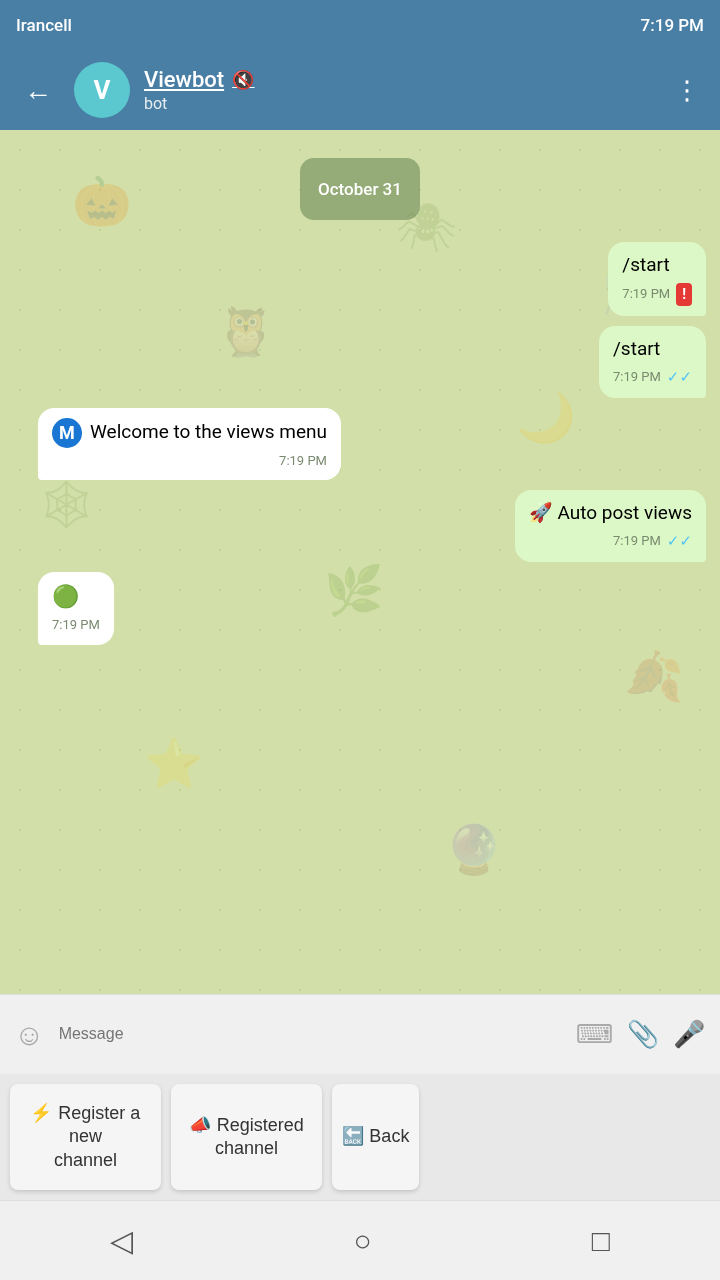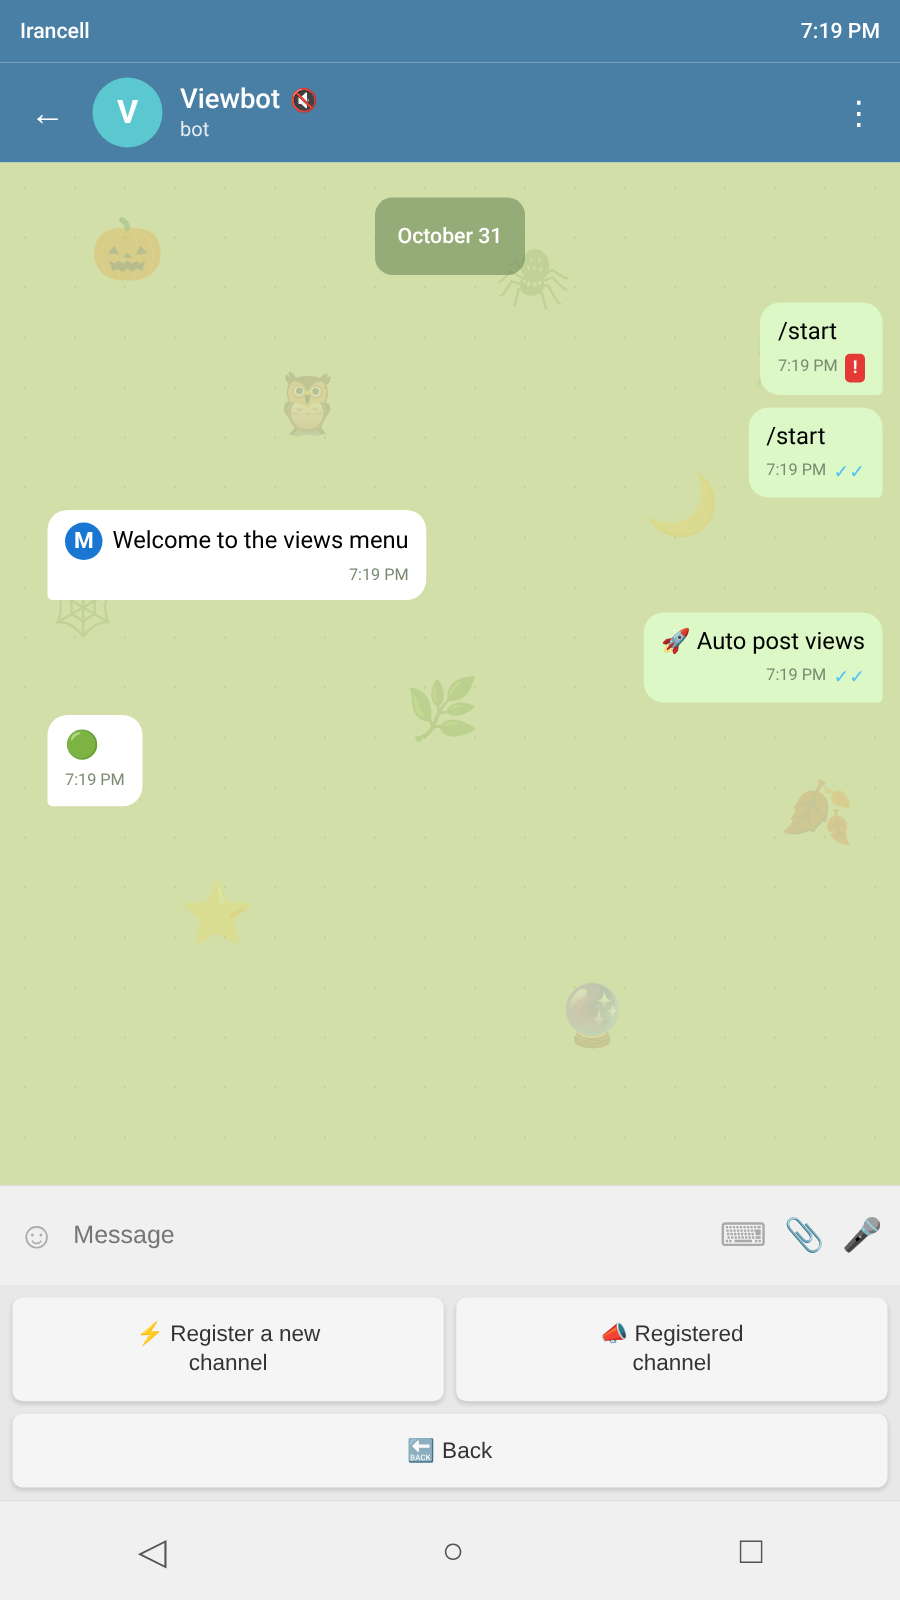--- a/index.html
+++ b/index.html
@@ -71,6 +71,7 @@
       display: flex;
       align-items: center;
       gap: 8px;
+      text-decoration: underline;
     }
     .mute-icon { font-size: 18px; }
     .header-subtitle {

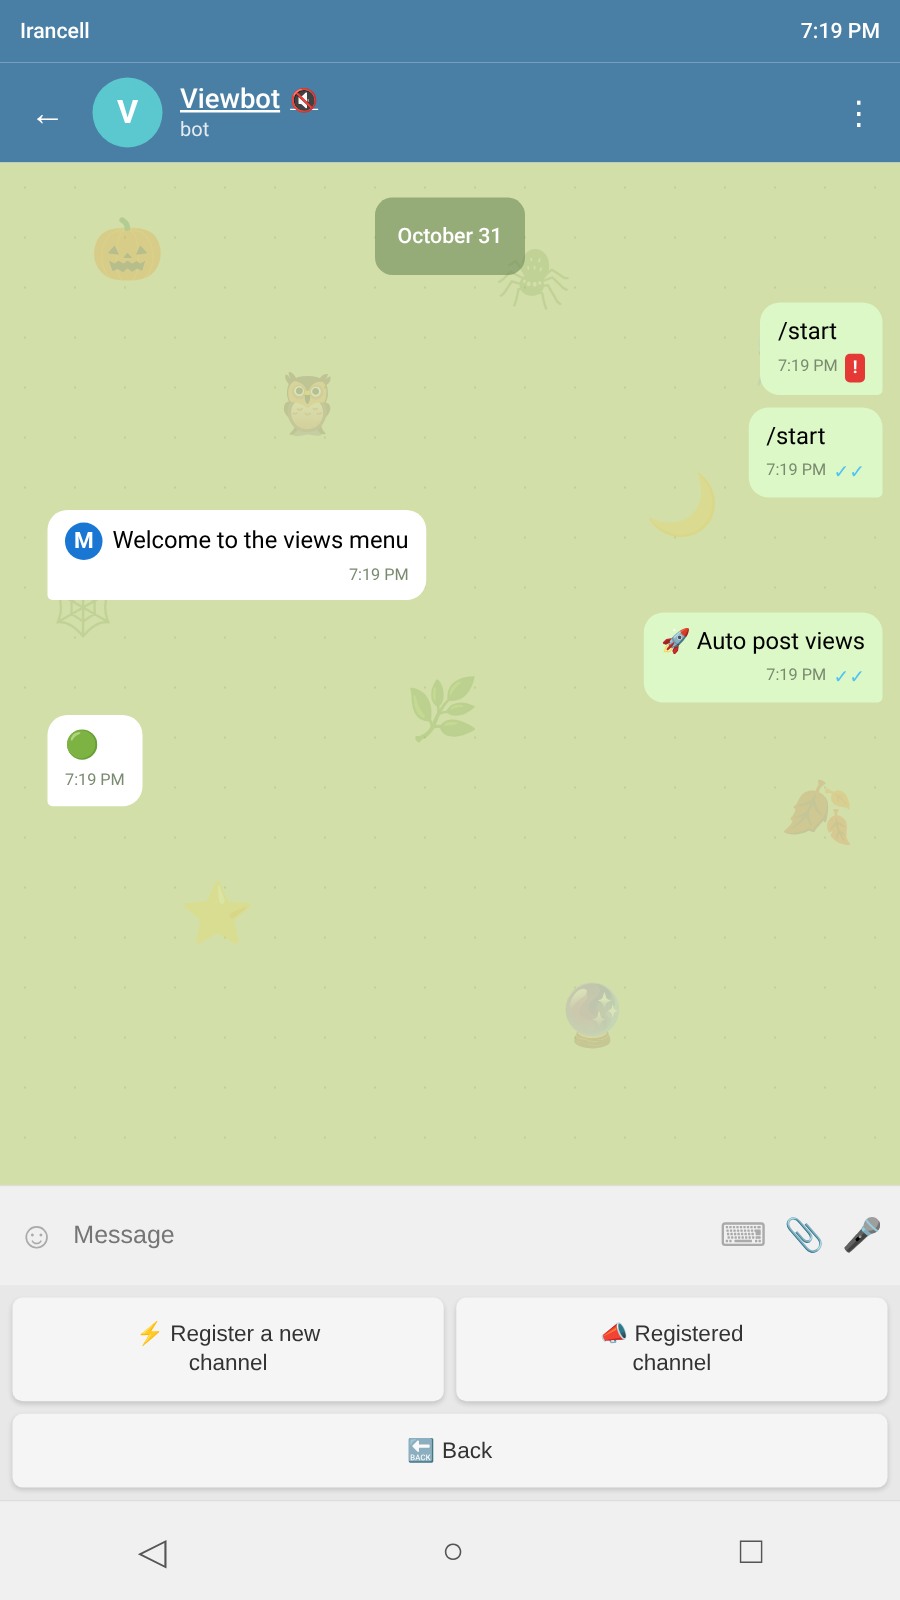--- a/index.html
+++ b/index.html
@@ -215,7 +215,7 @@
       background: transparent;
       border: none;
       outline: none;
-      font-size: 20px;
+      font-size: 16px;
       color: #aaa;
     }
     .keyboard-btn, .attach-btn, .mic-btn {

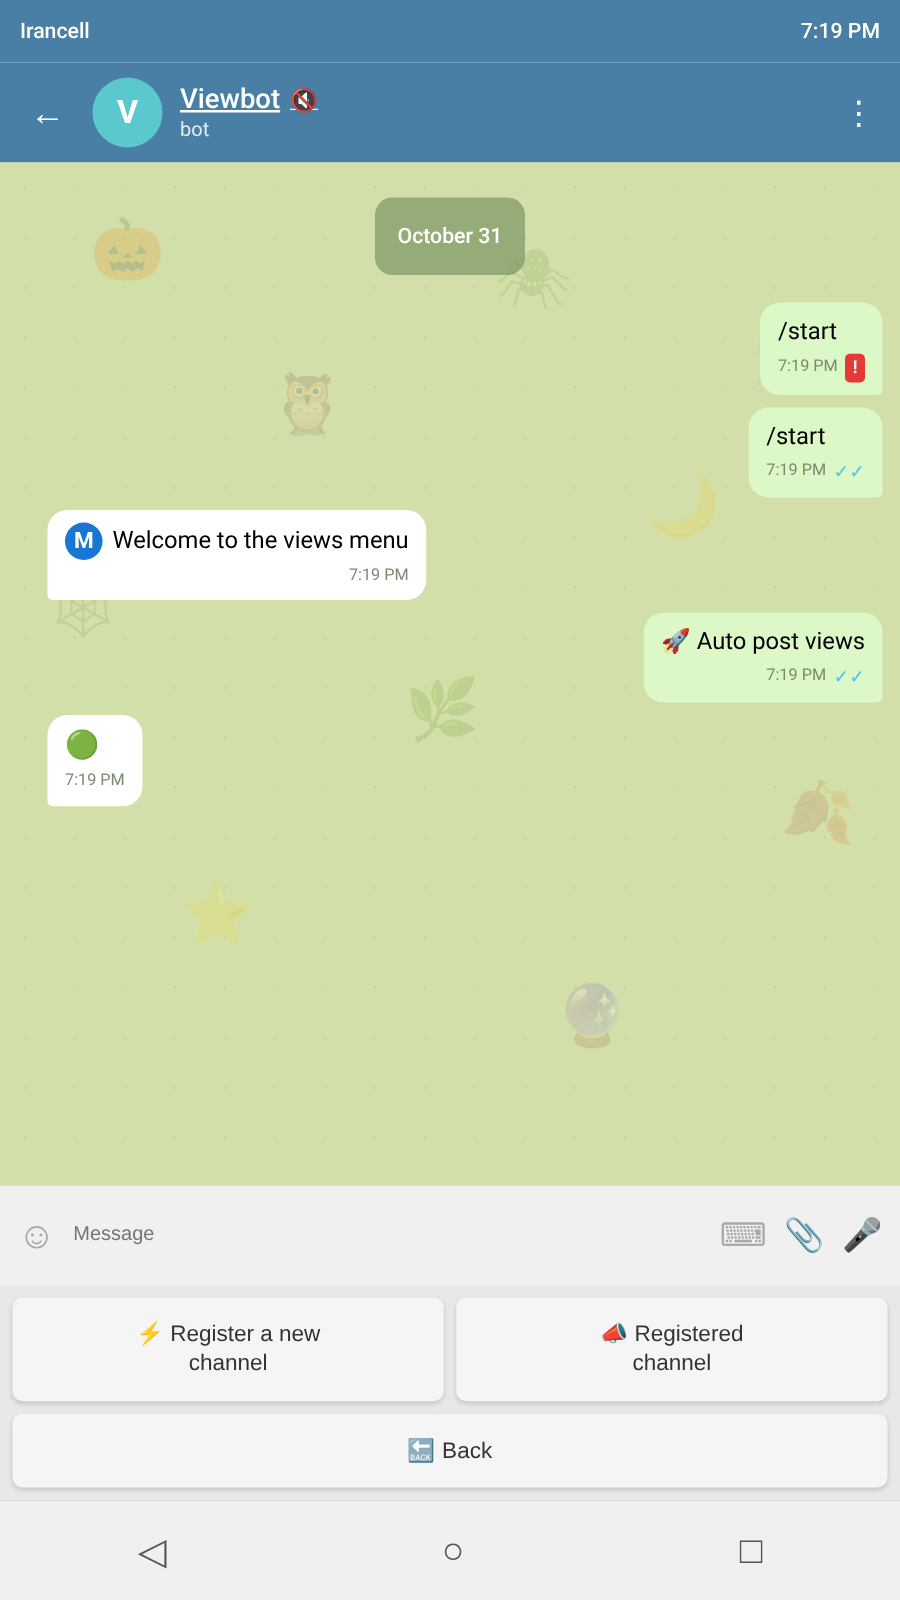--- a/index.html
+++ b/index.html
@@ -229,7 +229,7 @@
       background: #e8e8e8;
       padding: 10px 10px 10px;
       display: flex;
-      flex-direction: column;
+      flex-direction: row;
       gap: 10px;
       flex-shrink: 0;
     }

